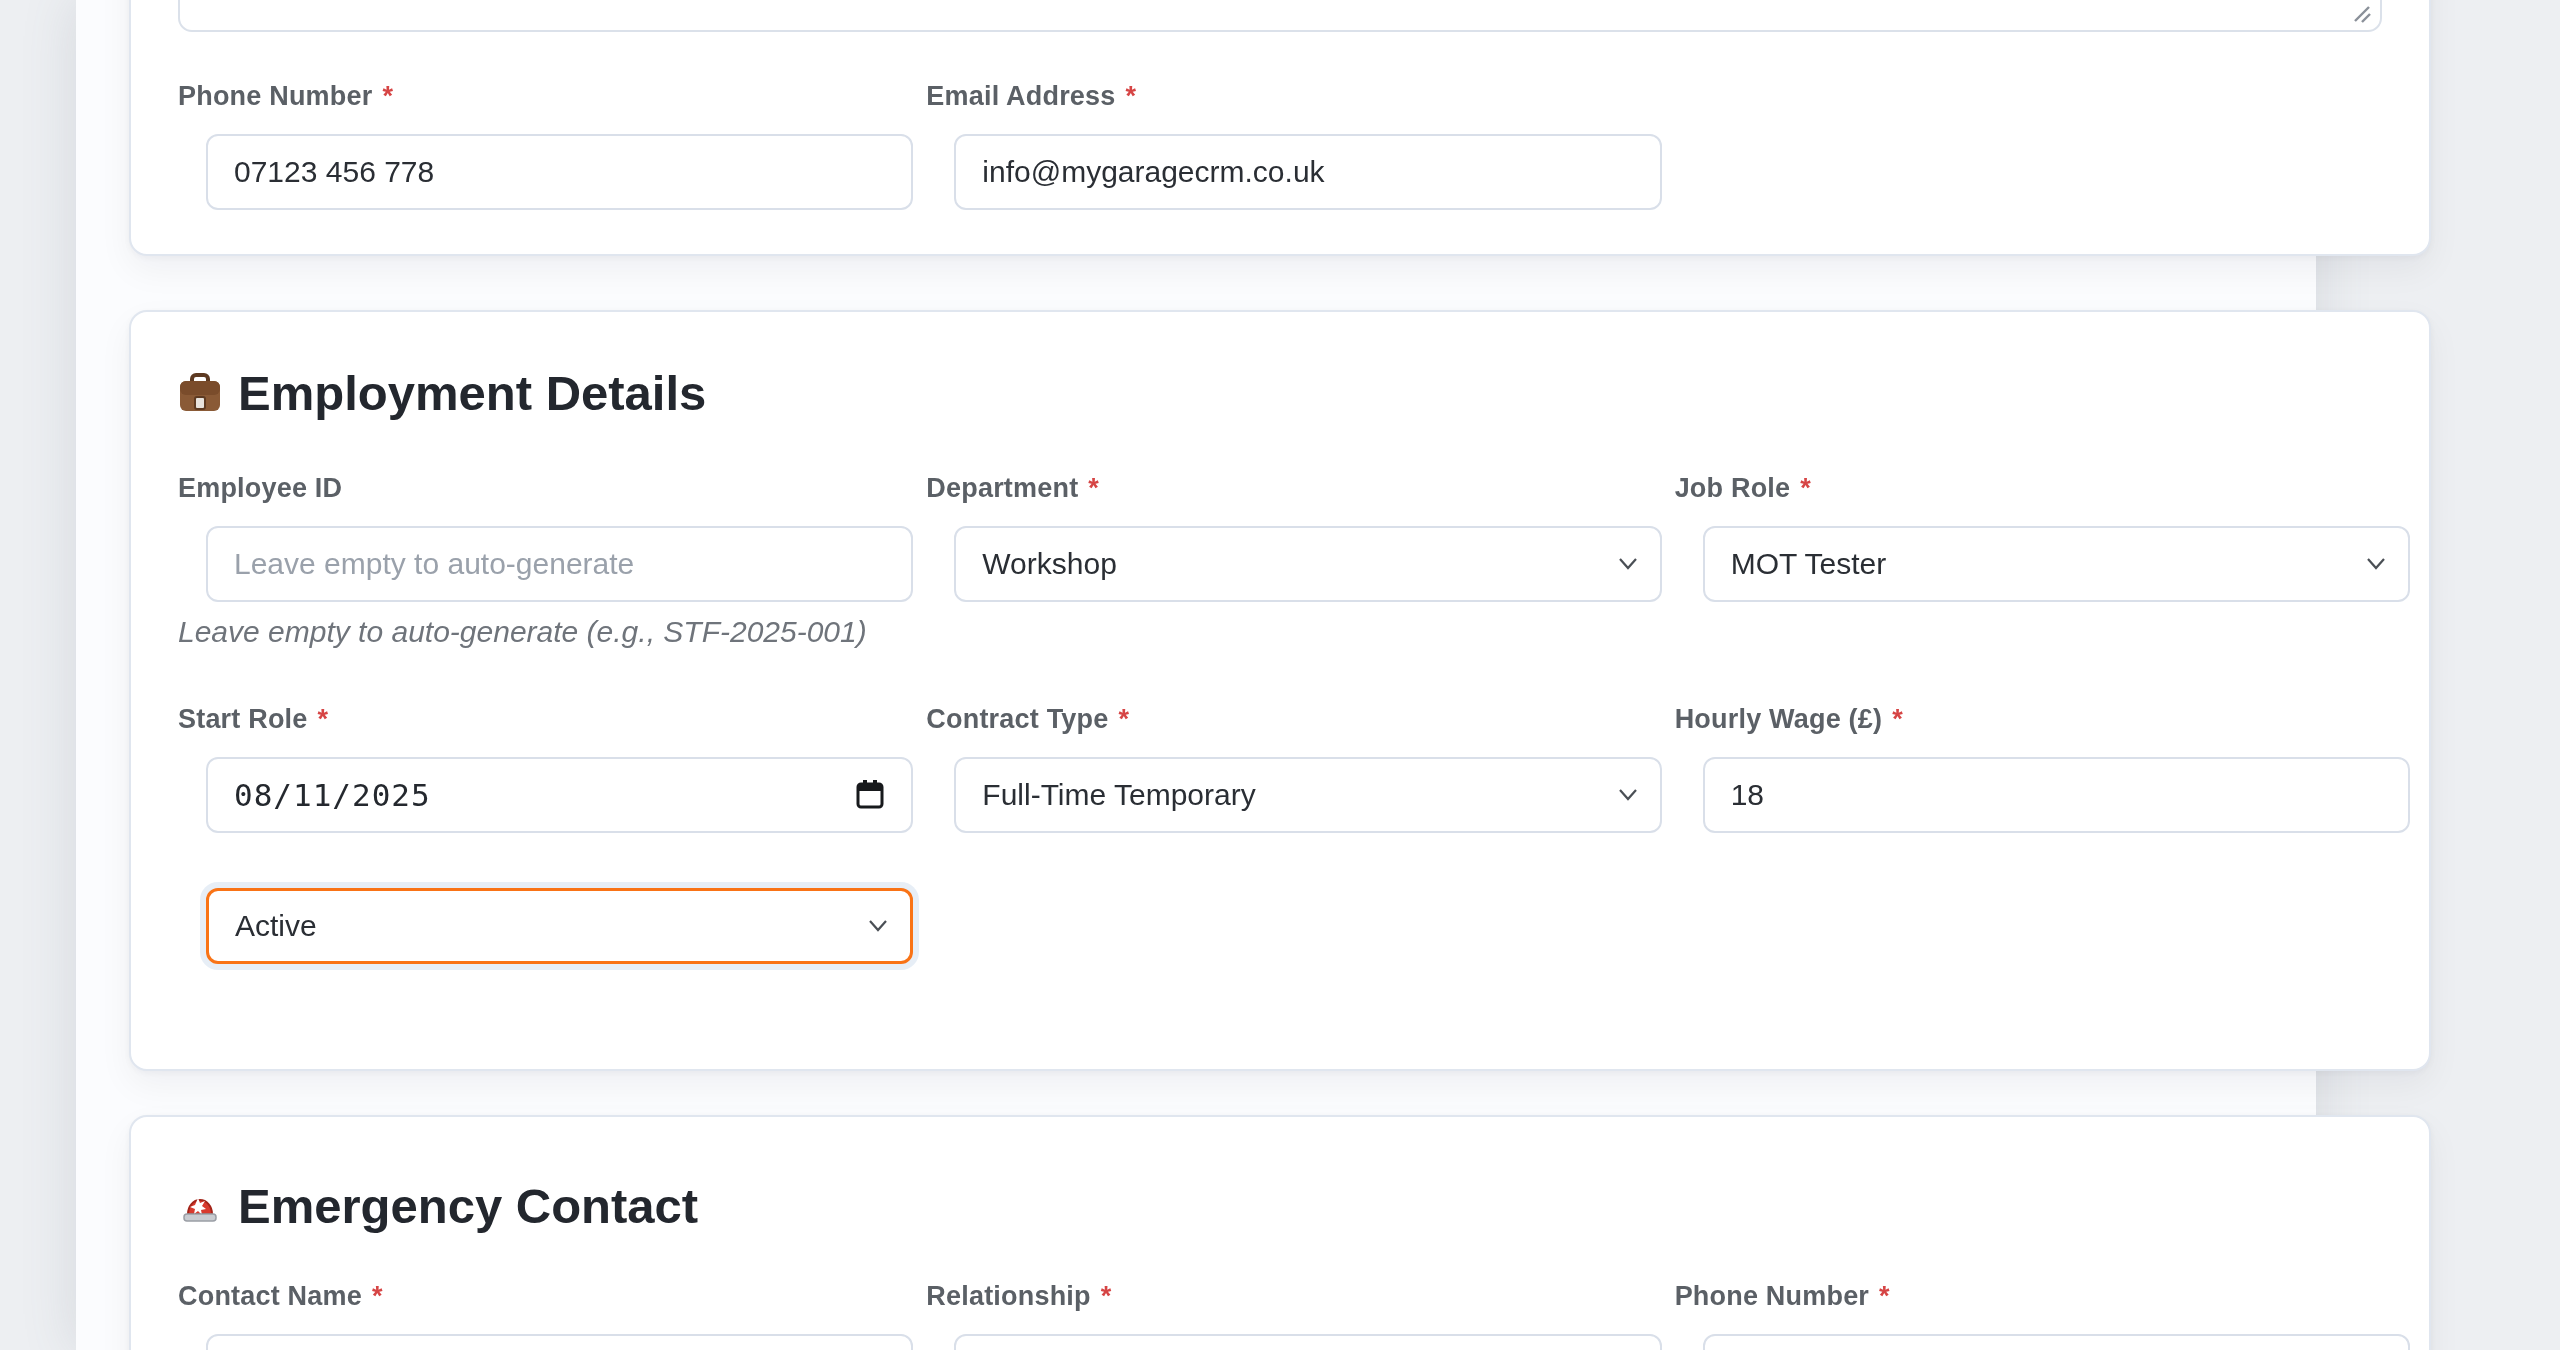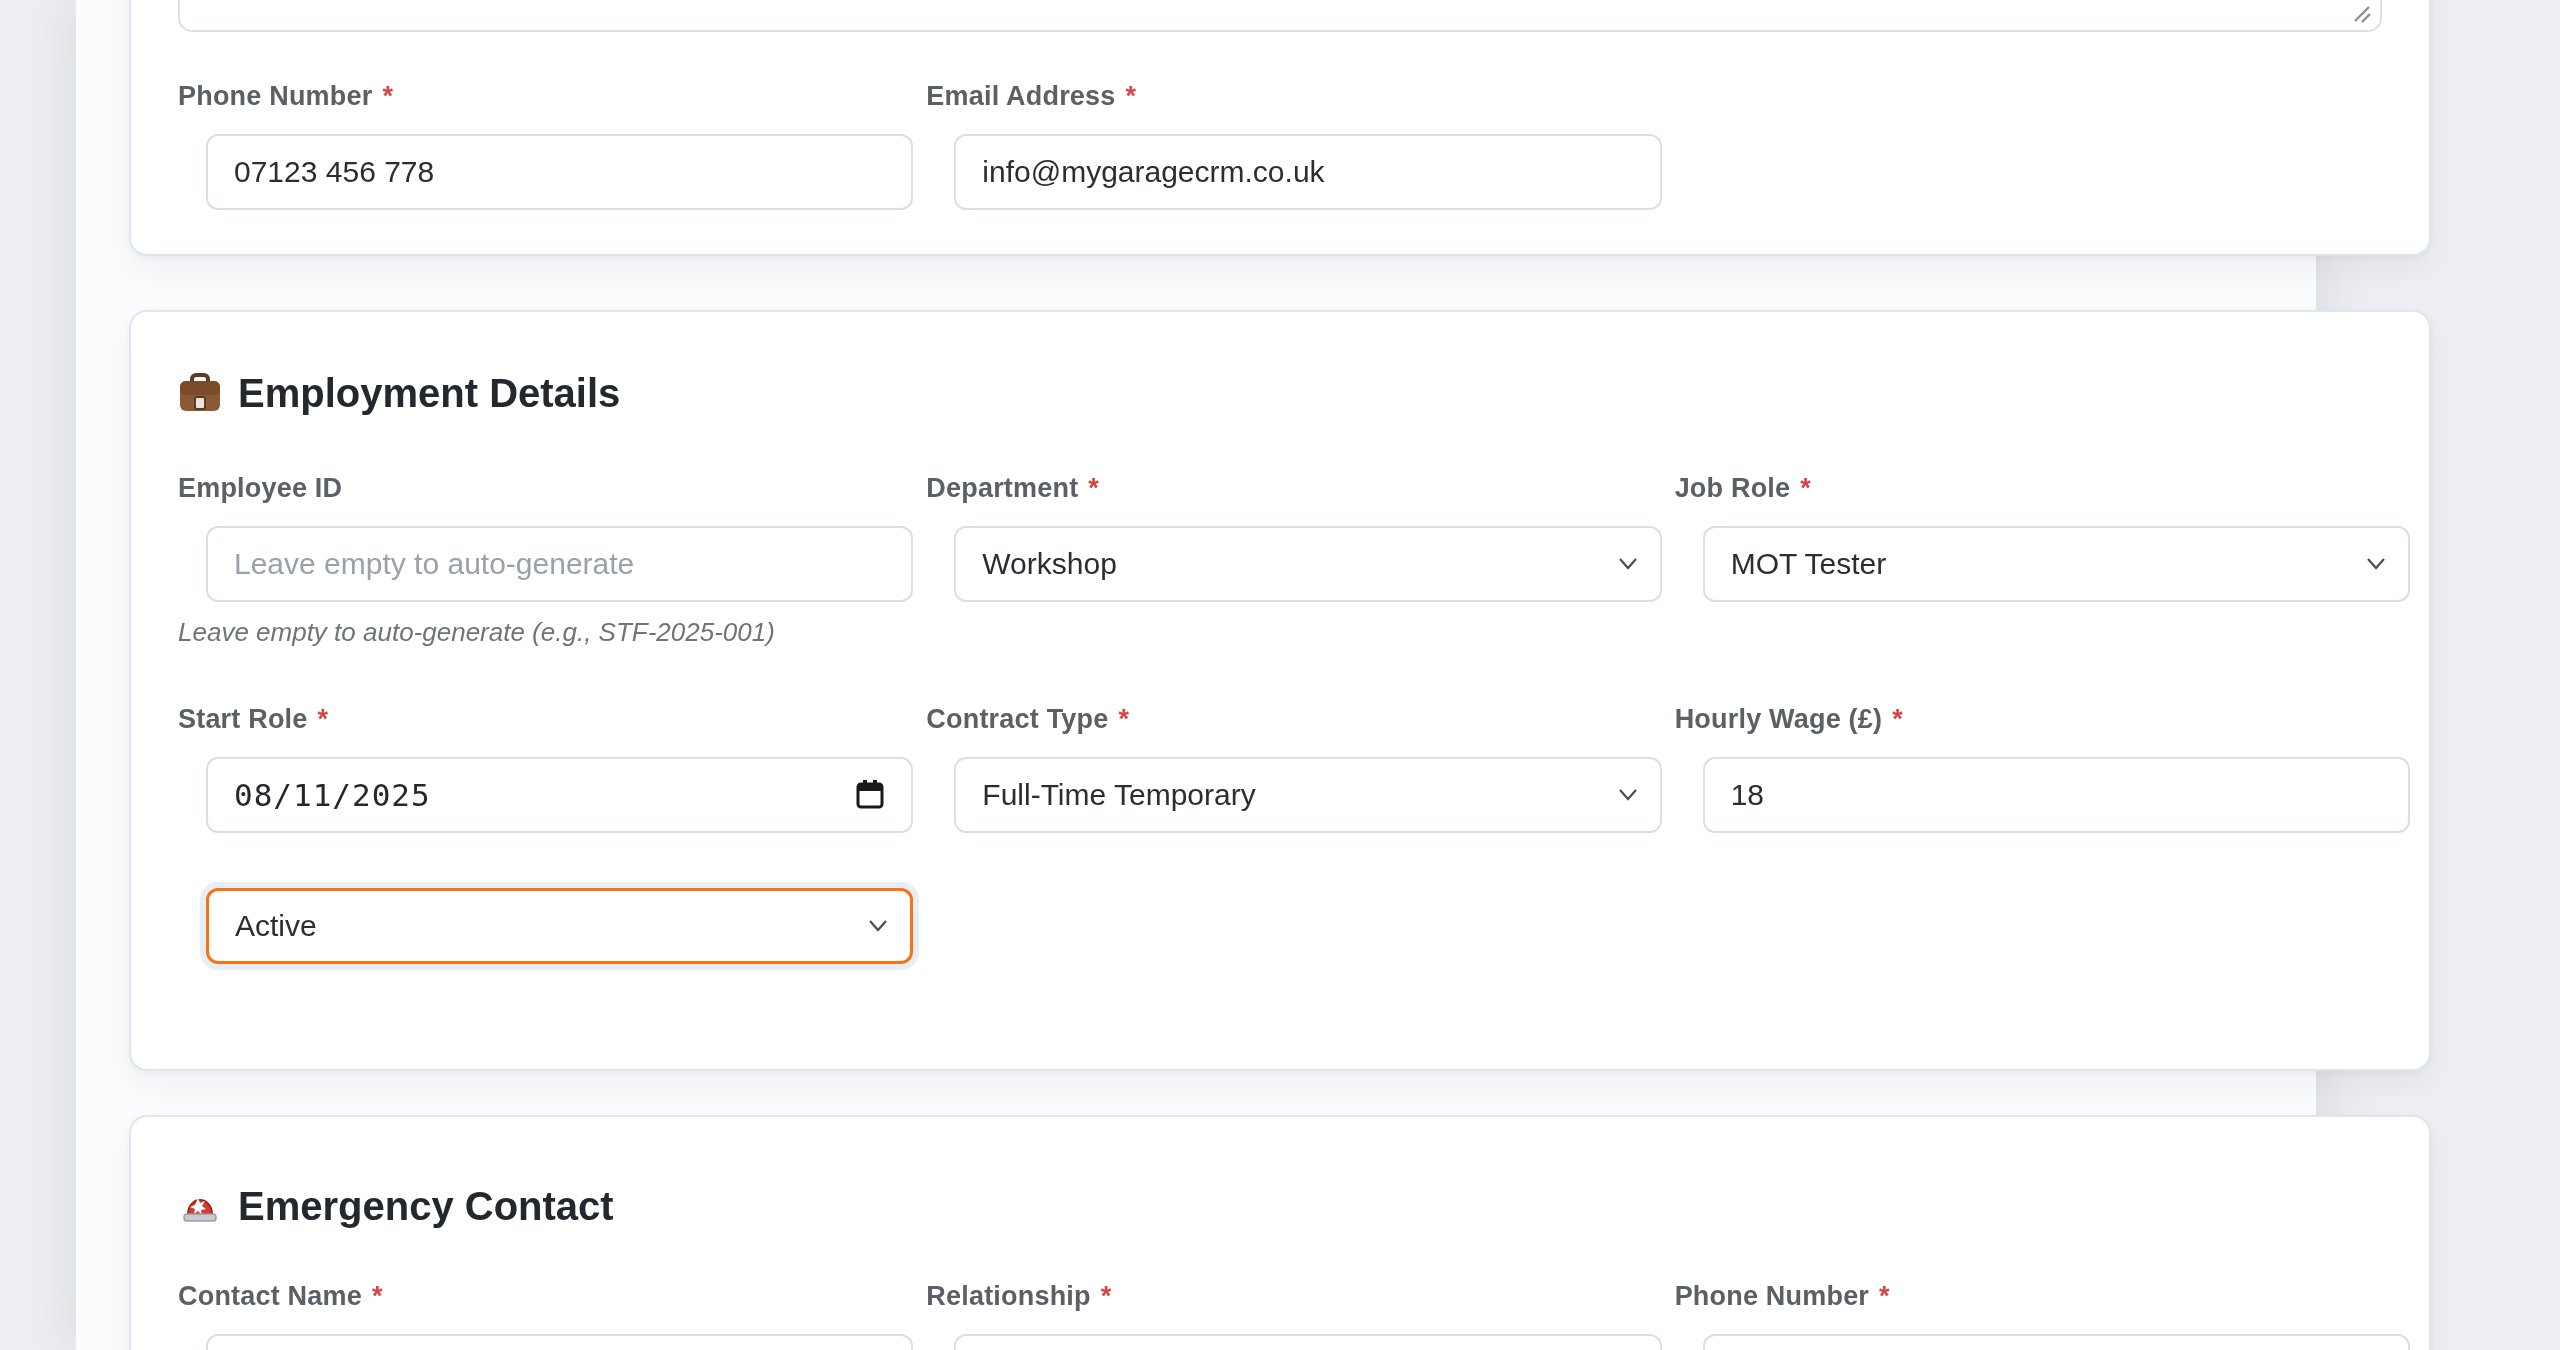--- a/index.html
+++ b/index.html
@@ -27,7 +27,7 @@
   #card-emergency { top:1115px; height:700px; padding-top:47px; }
 
   .section-title {
-    font-size:40px; font-weight:700; color:#23272e;
+    font-size:49px; font-weight:700; color:#23272e;
     margin:10px 0 0 0; line-height:48px;
     display:flex; align-items:center; gap:16px;
   }

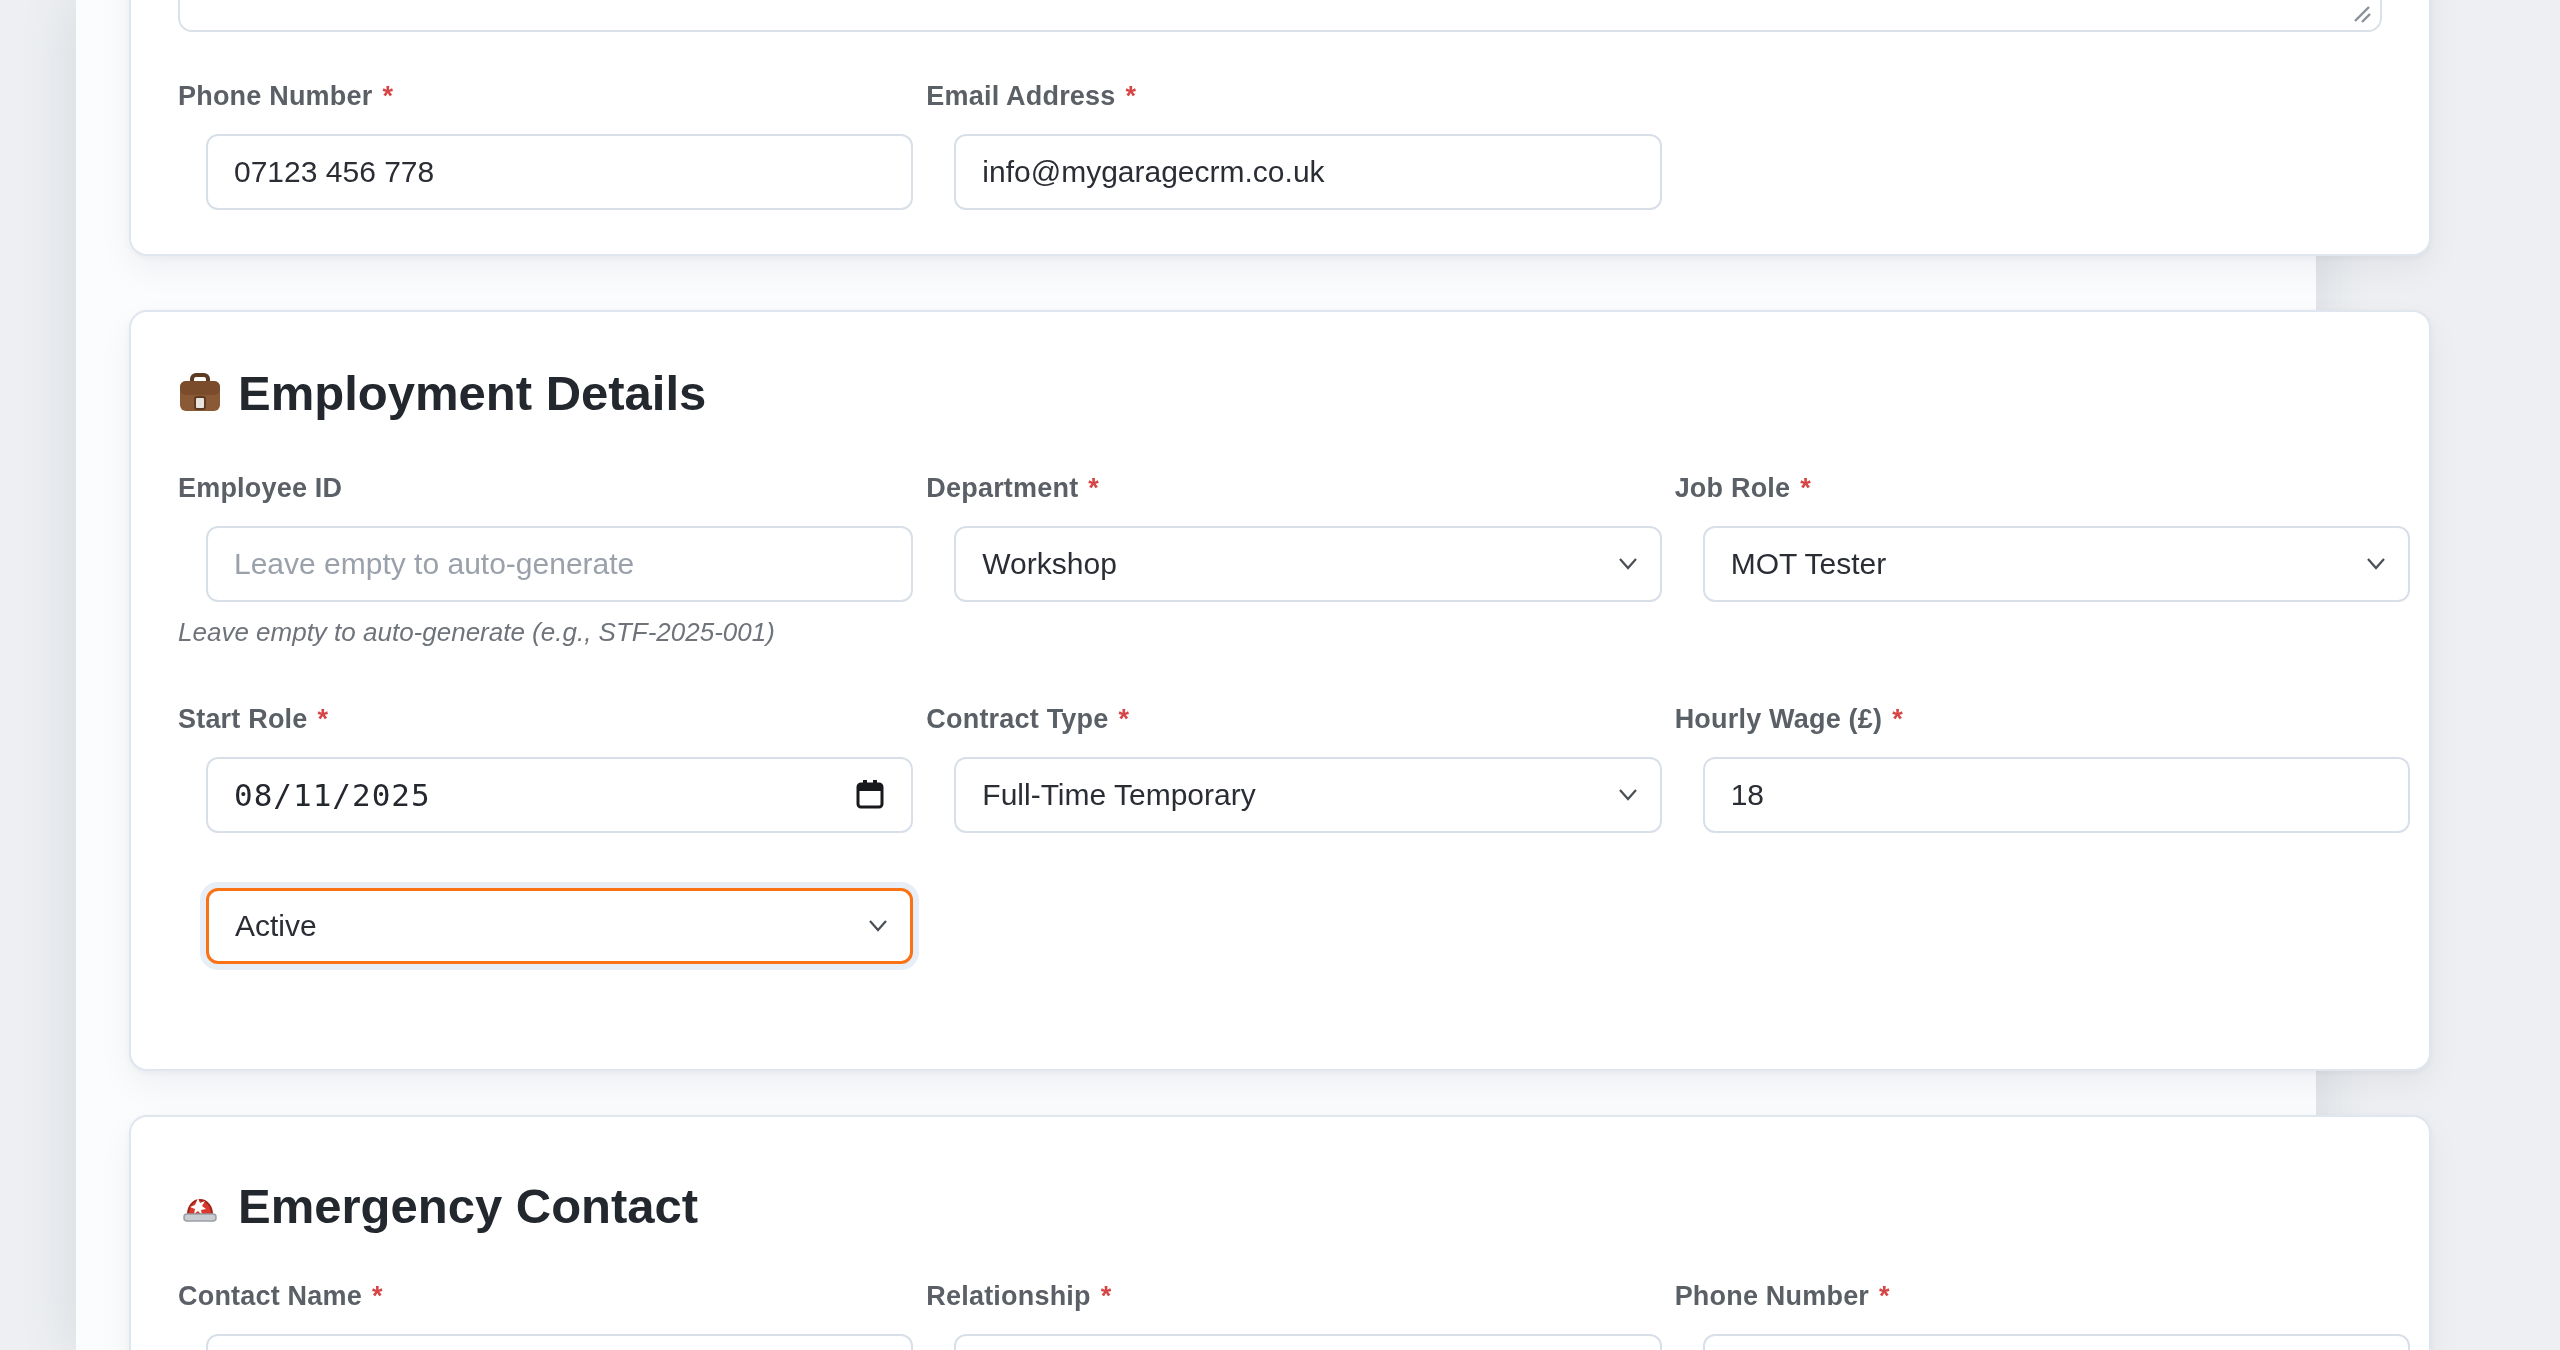--- a/index.html
+++ b/index.html
@@ -70,7 +70,7 @@
   .date-input .cal-icon { position:absolute; right:24px; top:50%; margin-top:-17px; }
 
   .helper-text {
-    font-style:italic; font-size:26px; color:#6f747b; margin-top:14px; line-height:32px;
+    font-style:italic; font-size:30px; color:#6f747b; margin-top:14px; line-height:32px;
   }
 
   .notes-area {

